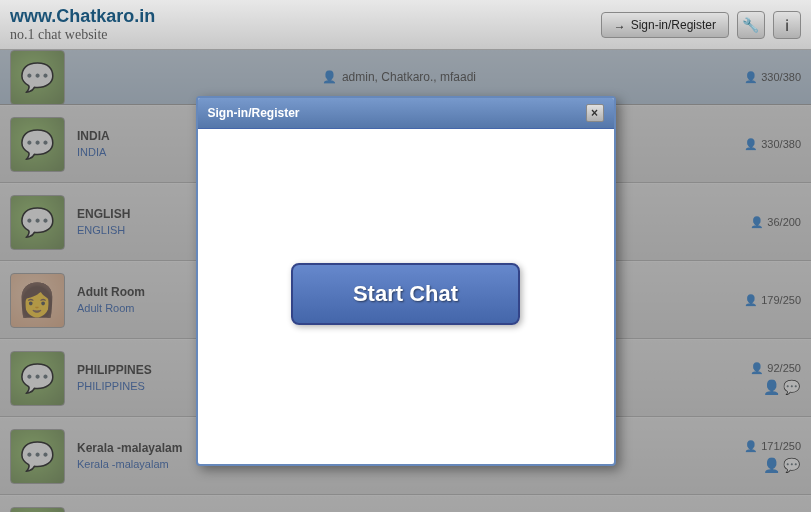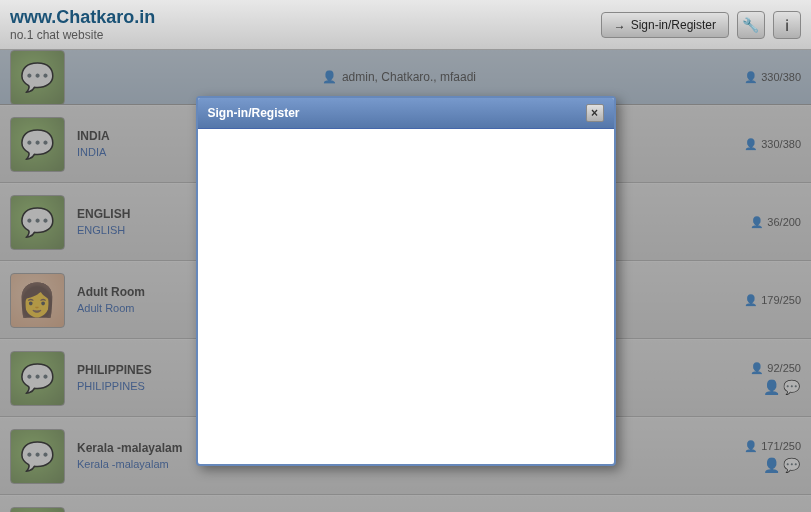--- a/index.html
+++ b/index.html
@@ -32,8 +32,9 @@
       color: #1a5276;
     }
     .logo-sub {
-      font-size: 12px;
+      font-size: 14px;
       color: #555;
+      font-family: Liberation Serif, serif;
     }
     .header-right {
       display: flex;

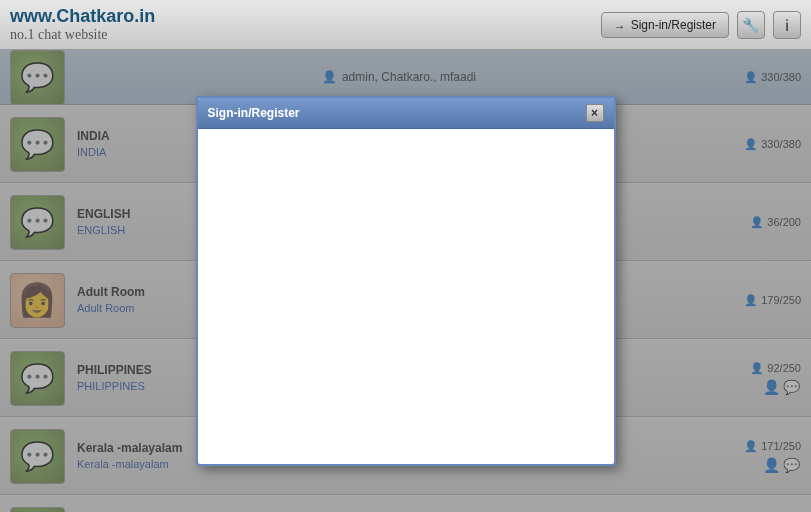--- a/index.html
+++ b/index.html
@@ -390,6 +390,9 @@
           <span class="modal-title">Sign-in/Register</span>
           <div class="modal-close">×</div>
         </div>
+        <div class="modal-body">
+          <button class="start-chat-btn">Start Chat</button>
+        </div>
       </div>
     </div>
 

